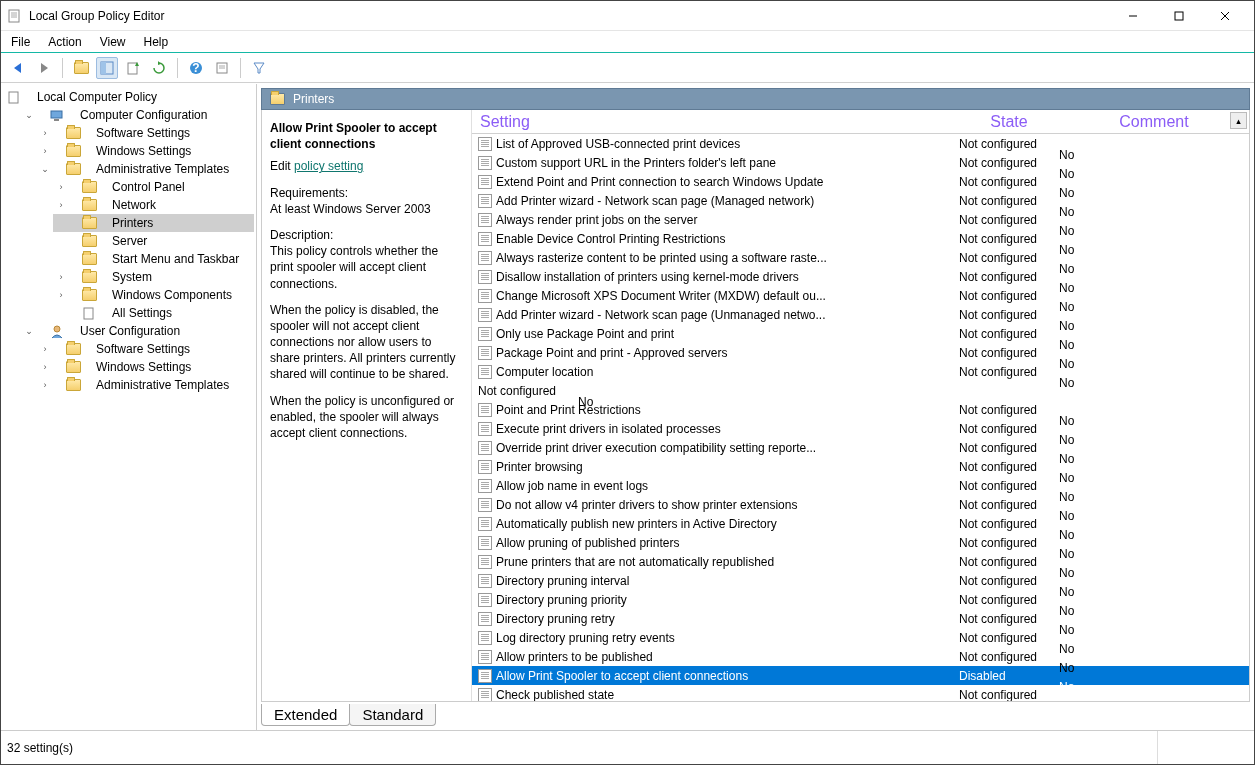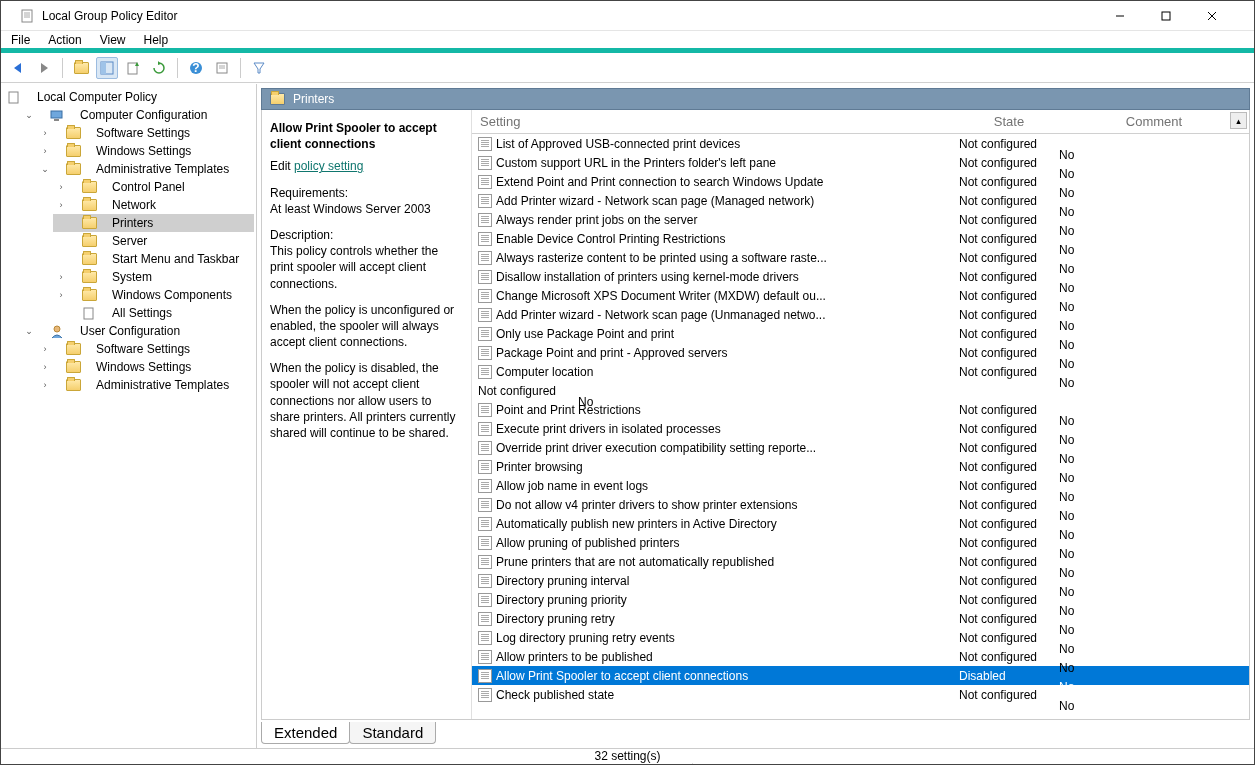--- a/index.html
+++ b/index.html
@@ -5,7 +5,7 @@
 * { box-sizing: border-box; margin: 0; padding: 0; font-family: "Segoe UI", Tahoma, sans-serif; font-size: 12px; }
 body { background: #fff; overflow: hidden; }
 .window { width: 1255px; height: 765px; border: 1px solid #444; display: flex; flex-direction: column; background:#fff;}
-.titlebar { height: 30px; display: flex; align-items: center; padding: 0 19px; border-bottom:1px solid #e5e5e5;}
+.titlebar { height: 30px; display: flex; align-items: center; padding: 0 6px; border-bottom:1px solid #e5e5e5;}
 .titlebar .title-icon { width:16px; height:16px; margin-right:6px;}
 .titlebar .title { flex:1; font-size:12px; color:#000;}
 .win-controls { display:flex; gap:0;}

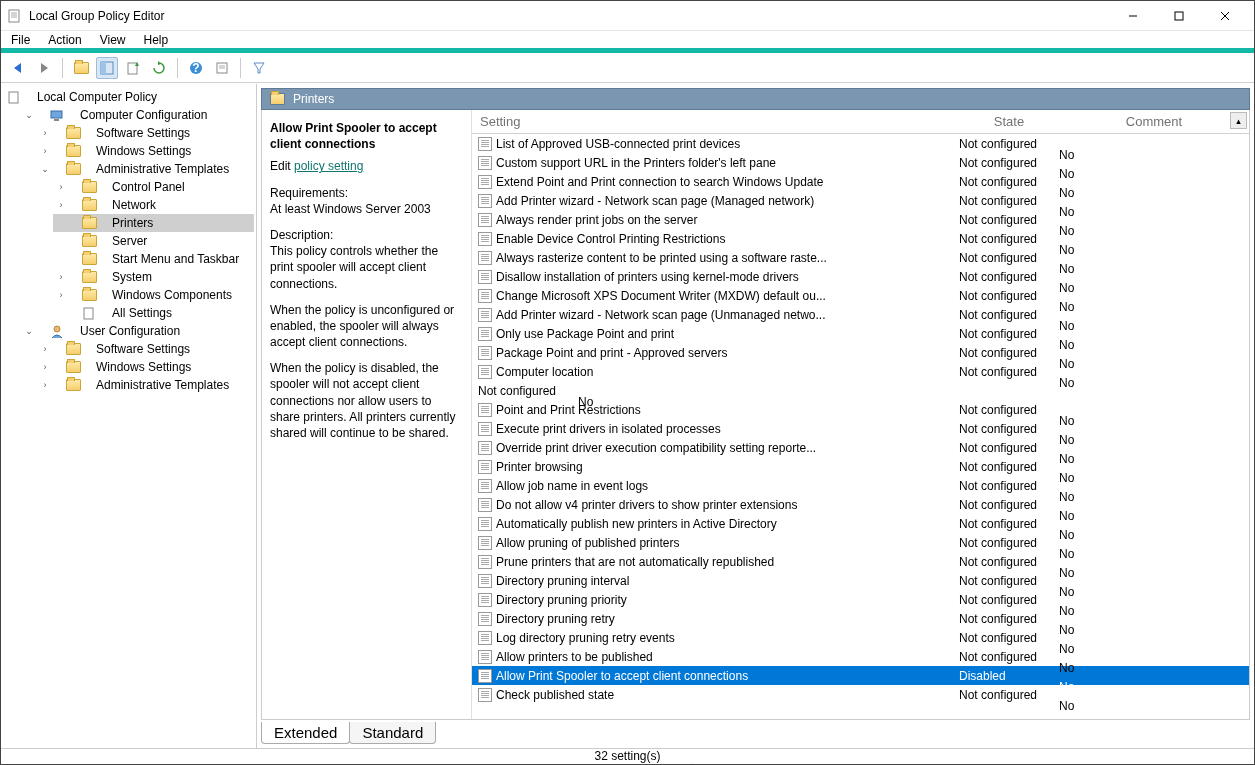--- a/index.html
+++ b/index.html
@@ -10,7 +10,7 @@
 .titlebar .title { flex:1; font-size:12px; color:#000;}
 .win-controls { display:flex; gap:0;}
 .win-controls div { width:46px; height:28px; display:flex; align-items:center; justify-content:center; }
-.menubar { height:22px; display:flex; align-items:center; padding:0 10px; gap:18px; border-bottom:5px solid #14b8a6;}
+.menubar { height:22px; display:flex; align-items:center; padding:0 10px; gap:18px; border-bottom:1px solid #14b8a6;}
 .menubar span { font-size:12px; }
 .toolbar { height:30px; display:flex; align-items:center; padding:0 6px; gap:4px; border-bottom:1px solid #d0d0d0;}
 .tool-btn { width:22px; height:22px; display:flex; align-items:center; justify-content:center; border:1px solid transparent; border-radius:2px;}

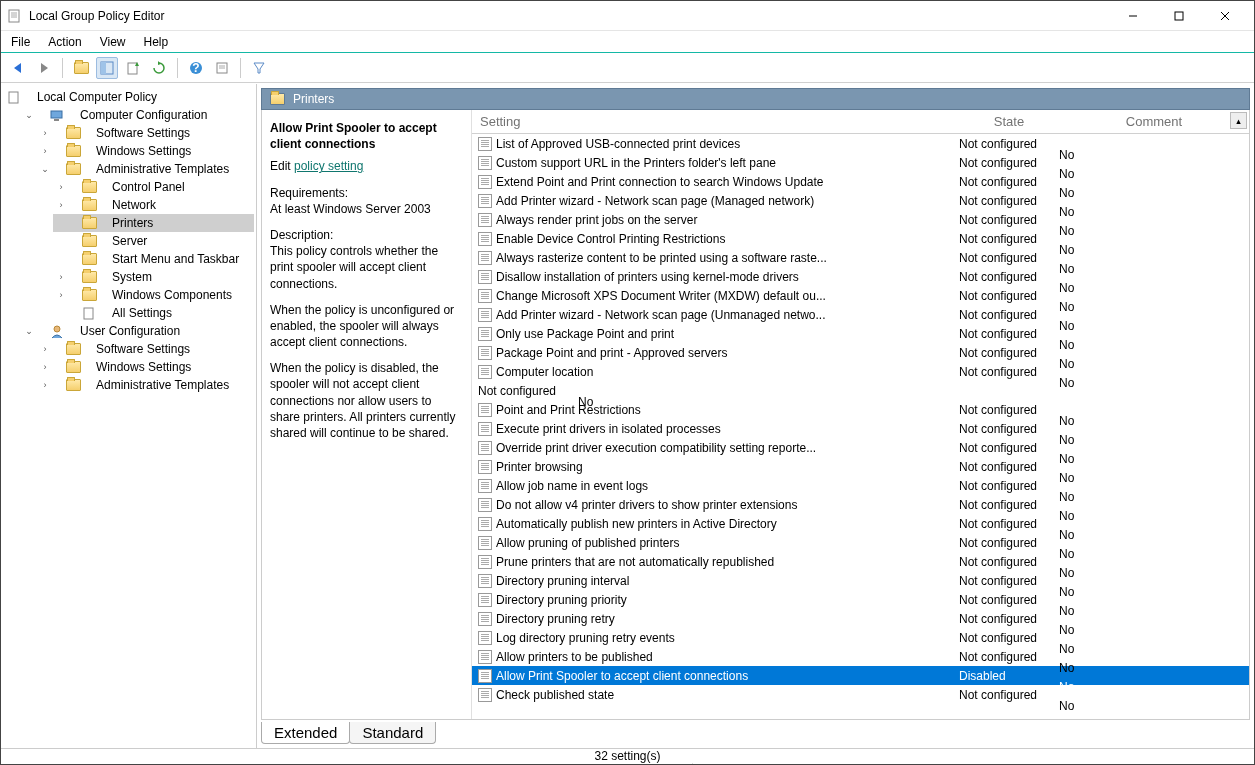--- a/index.html
+++ b/index.html
@@ -34,7 +34,7 @@
 .detail-pane p { margin-bottom:10px; line-height:1.35;}
 .list-pane { flex:1; display:flex; flex-direction:column; position:relative; min-width:0;}
 .list-header { display:flex; border-bottom:1px solid #d0d0d0; height:24px; align-items:center;}
-.list-header div { padding:0 8px; font-size:13px; color:#737373;}
+.list-header div { padding:0 8px; font-size:16px; color:#8b5cf6;}
 .col-setting { flex:1;}
 .col-state { width:100px; text-align:center;}
 .col-comment { width:190px; text-align:center;}

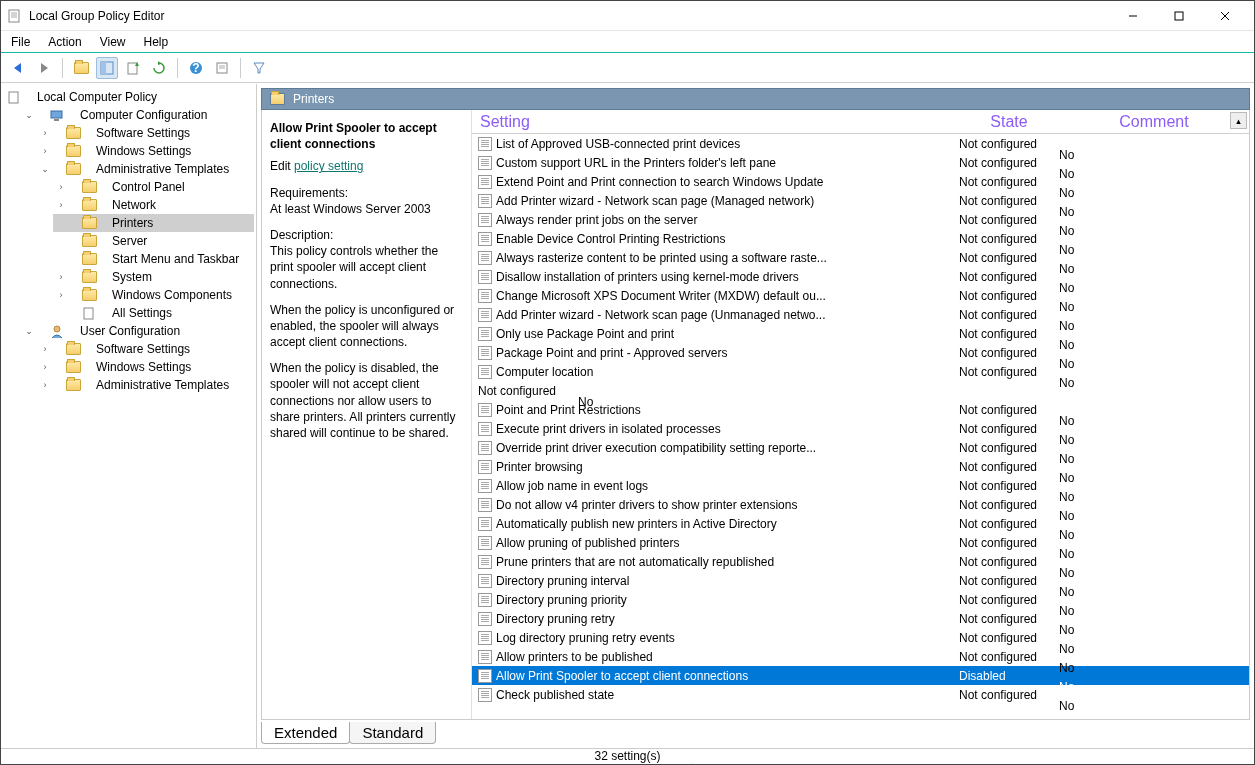--- a/index.html
+++ b/index.html
@@ -315,8 +315,8 @@
           <p><span>Edit </span><a href="#" class="link">policy setting</a></p>
           <p><span>Requirements:</span><br><span>At least Windows Server 2003</span></p>
           <p><span>Description:</span><br><span>This policy controls whether the print spooler will accept client connections.</span></p>
+          <p>When the policy is disabled, the spooler will not accept client connections nor allow users to share printers.  All printers currently shared will continue to be shared.</p>
           <p>When the policy is unconfigured or enabled, the spooler will always accept client connections.</p>
-          <p>When the policy is disabled, the spooler will not accept client connections nor allow users to share printers.  All printers currently shared will continue to be shared.</p>
         </div>
         <div class="list-pane">
           <div class="scroll-btn">▴</div>

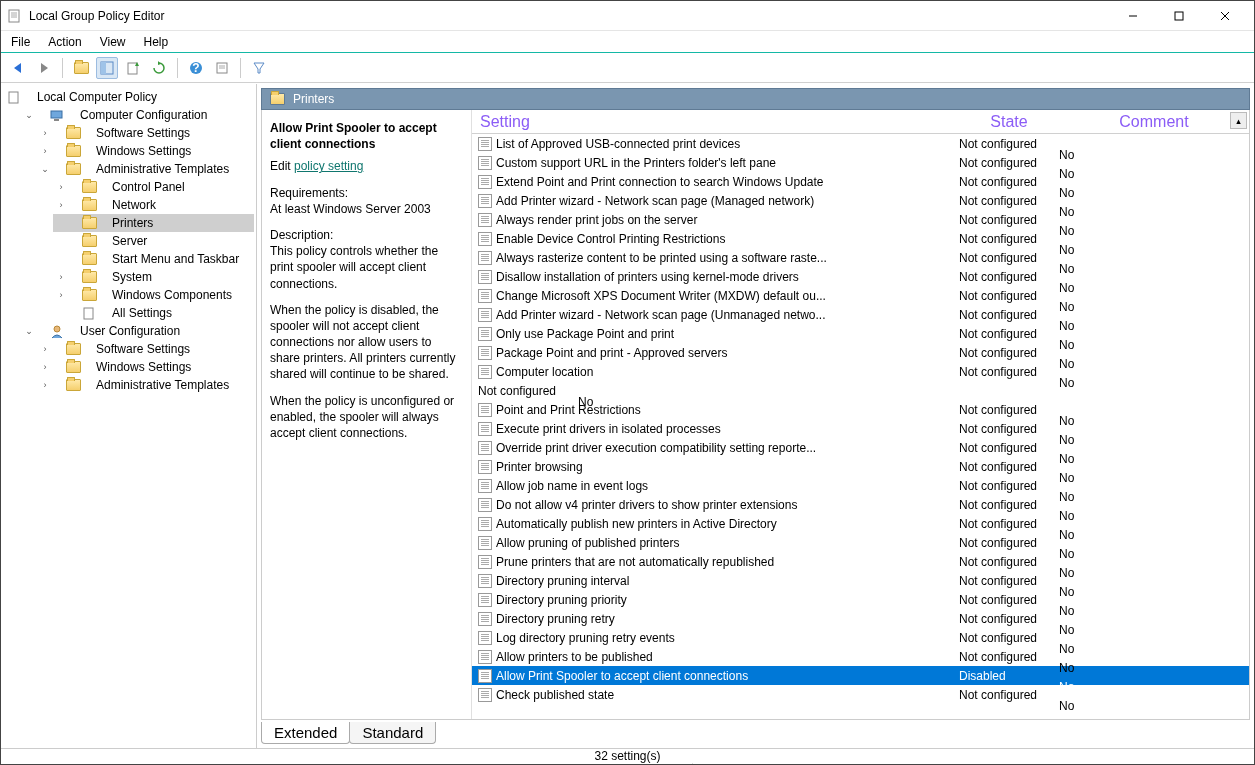--- a/index.html
+++ b/index.html
@@ -49,7 +49,7 @@
 .tabs { height:22px; display:flex; align-items:flex-end; margin:2px 4px 4px 4px;}
 .tab { border:1px solid #aaa; border-top:none; padding:2px 12px; font-size:15px; background:#f5f5f5; position:relative; border-radius:0 0 4px 4px; margin-right:-1px;}
 .tab.active { background:#fff; z-index:1;}
-.statusbar { height:16px; border-top:1px solid #ccc; display:flex; align-items:center; padding:0 6px; font-size:12px;flex-direction:column;}
+.statusbar { height:34px; border-top:1px solid #ccc; display:flex; align-items:center; padding:0 6px; font-size:12px;}
 .statusbar .cell { border-right:1px solid #ddd; padding:0 8px; height:100%; display:flex; align-items:center;}
 .statusbar .spacer { flex:1;}
 .scroll-btn { position:absolute; right:2px; top:2px; width:17px; height:17px; background:#eee; border:1px solid #bbb; display:flex; align-items:center; justify-content:center; font-size:9px;}

